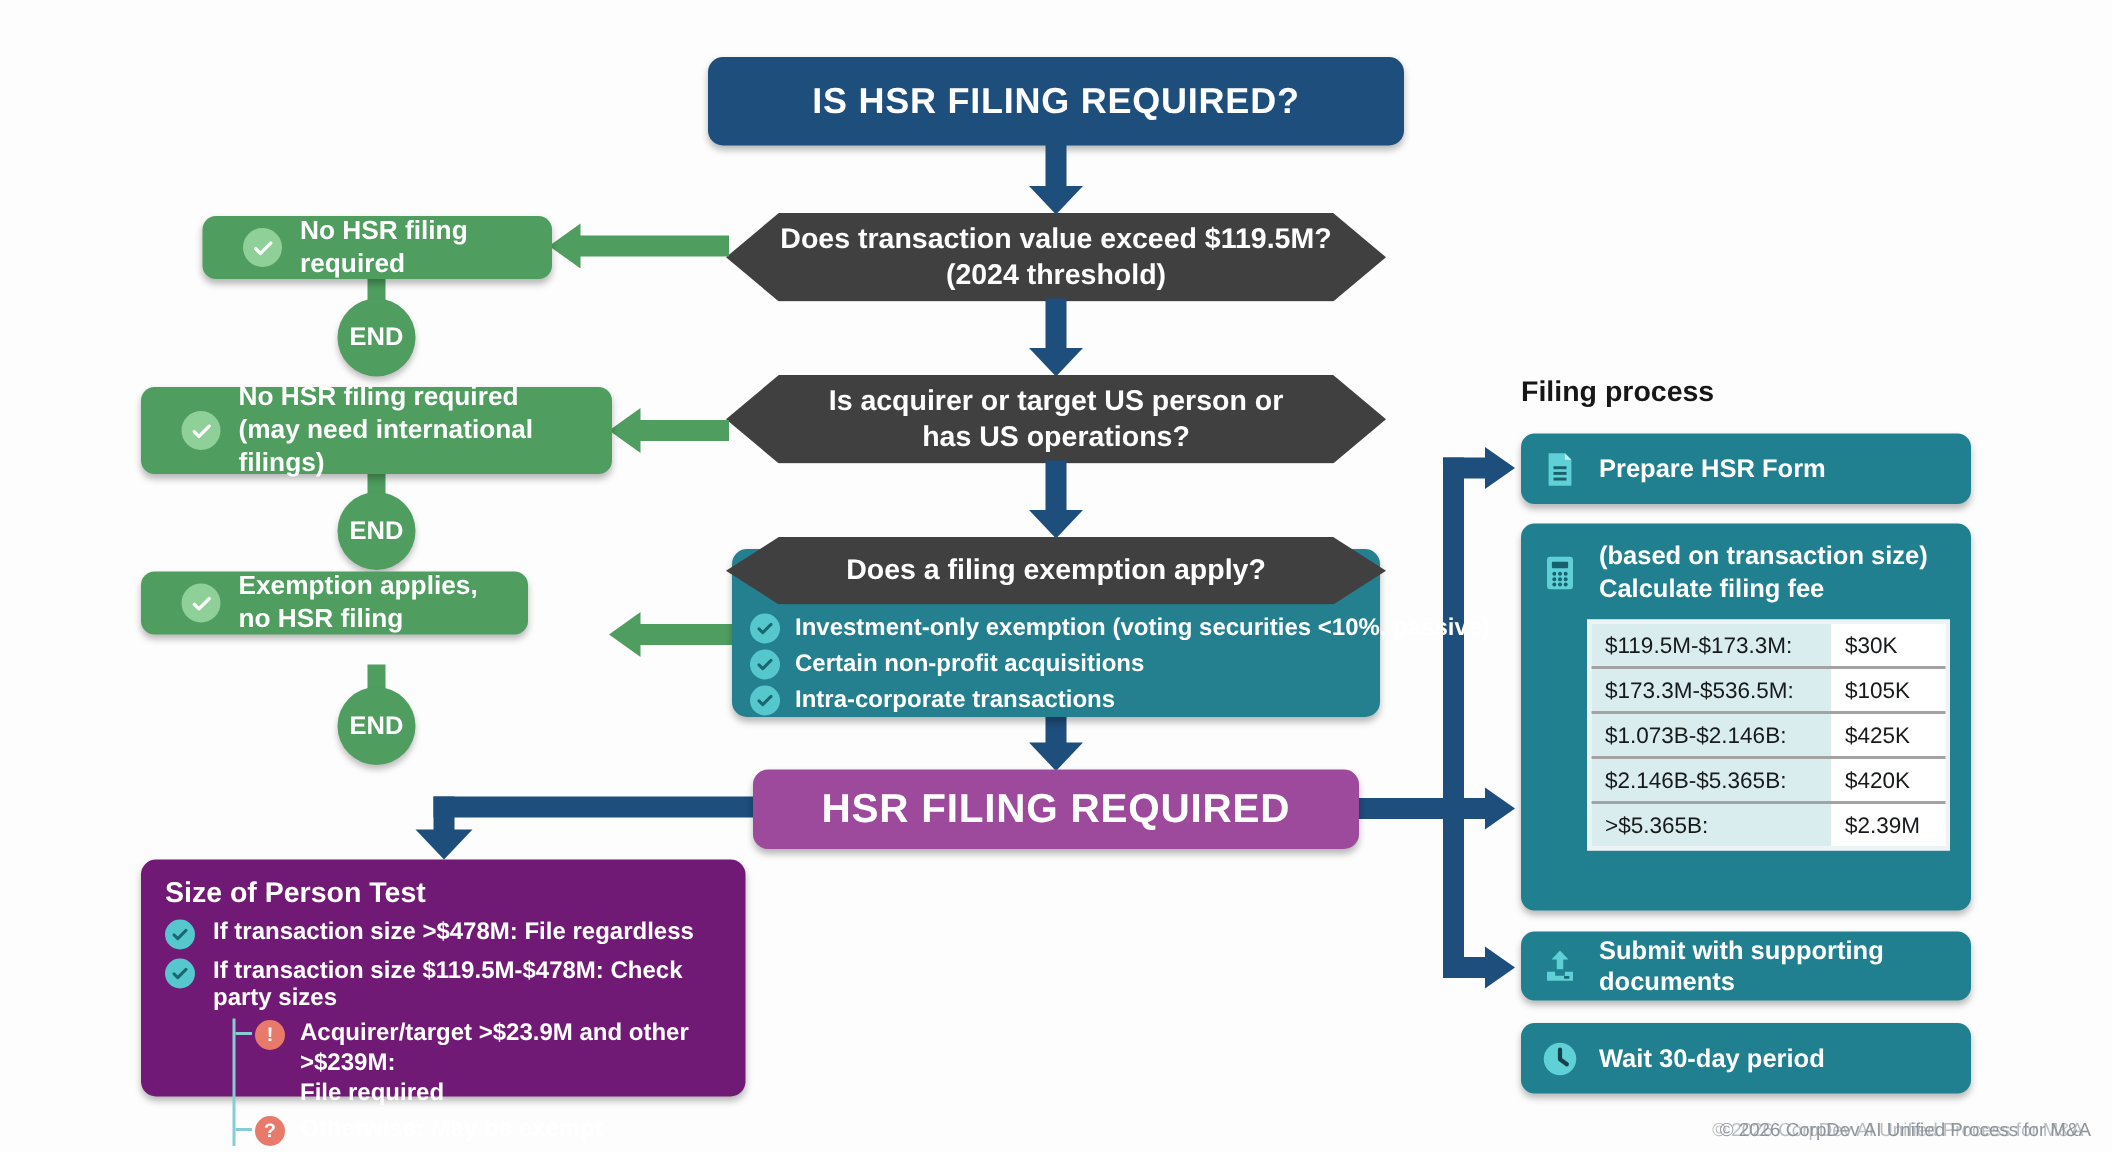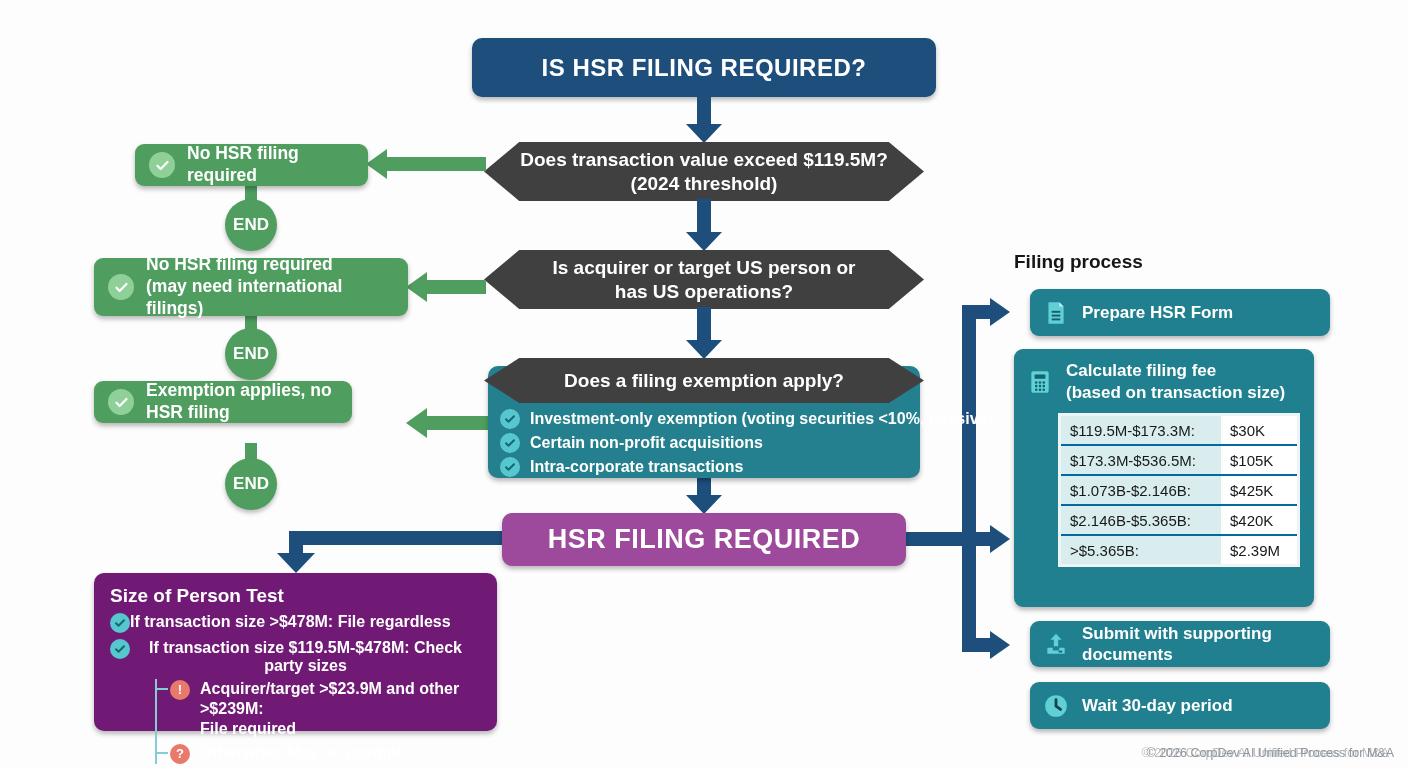--- a/index.html
+++ b/index.html
@@ -45,7 +45,7 @@
 
   
   .gbox { position:absolute; background:#4f9e5f; border-radius:9px; color:#fff;
-    display:flex; align-items:center; gap:12px; padding:0 14px;
+    display:flex; align-items:center; gap:12px; padding:0 27px;
     font-weight:bold; font-size:17.5px; line-height:1.25; z-index:2; }
   .gcheck { width:26px; height:26px; border-radius:50%; background:#8fd098; flex:none;
     display:flex; align-items:center; justify-content:center; }

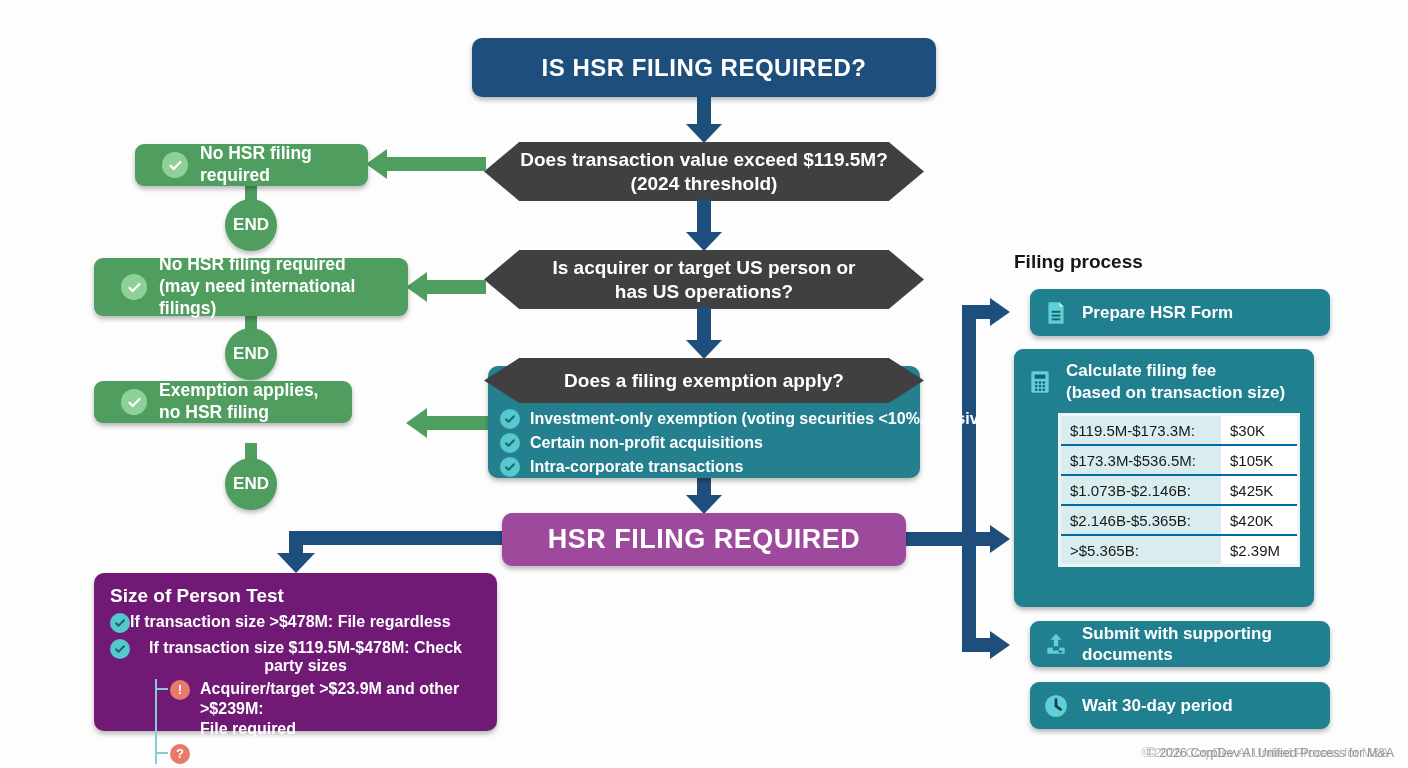--- a/index.html
+++ b/index.html
@@ -88,7 +88,7 @@
   .fp-heading { position:absolute; left:1014px; top:251px; font-size:19px; font-weight:bold; color:#161616; }
   .step { position:absolute; left:1014px; width:300px; background:#21808f; border-radius:9px;
     color:#fff; display:flex; align-items:center; gap:13px; padding:0 13px;
-    font-size:17px; font-weight:600; line-height:1.25;margin-left:16px; }
+    font-size:17px; font-weight:600; line-height:1.25; }
   .step-prepare { top:289px; height:47px; }
   .step-submit  { top:621px; height:46px; }
   .step-wait    { top:682px; height:47px; }

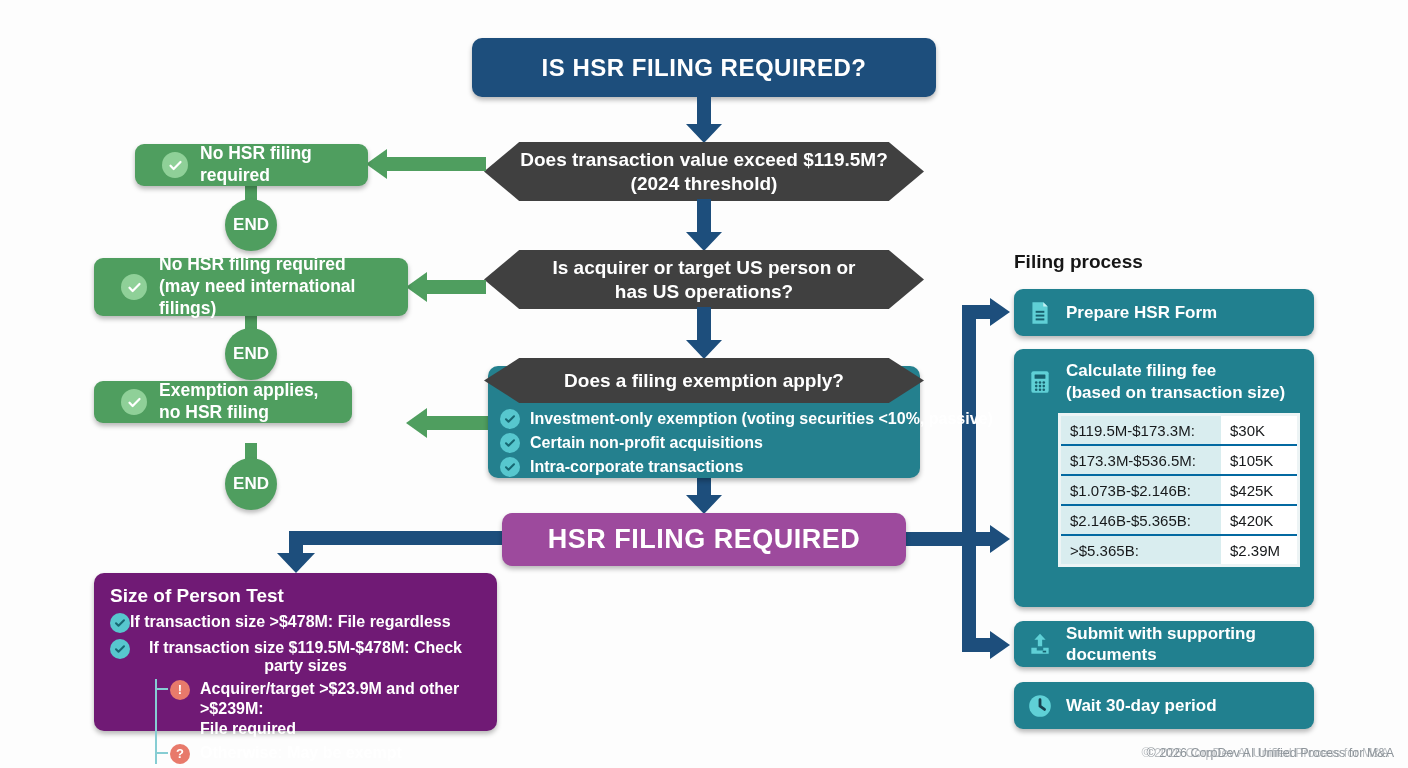--- a/index.html
+++ b/index.html
@@ -302,8 +302,8 @@
         </g>
       </svg>
       <span>
+        <span style="display:block">(based on transaction size)</span>
         <span style="display:block">Calculate filing fee</span>
-        <span style="display:block">(based on transaction size)</span>
       </span>
     </div>
     <div class="fee-table">

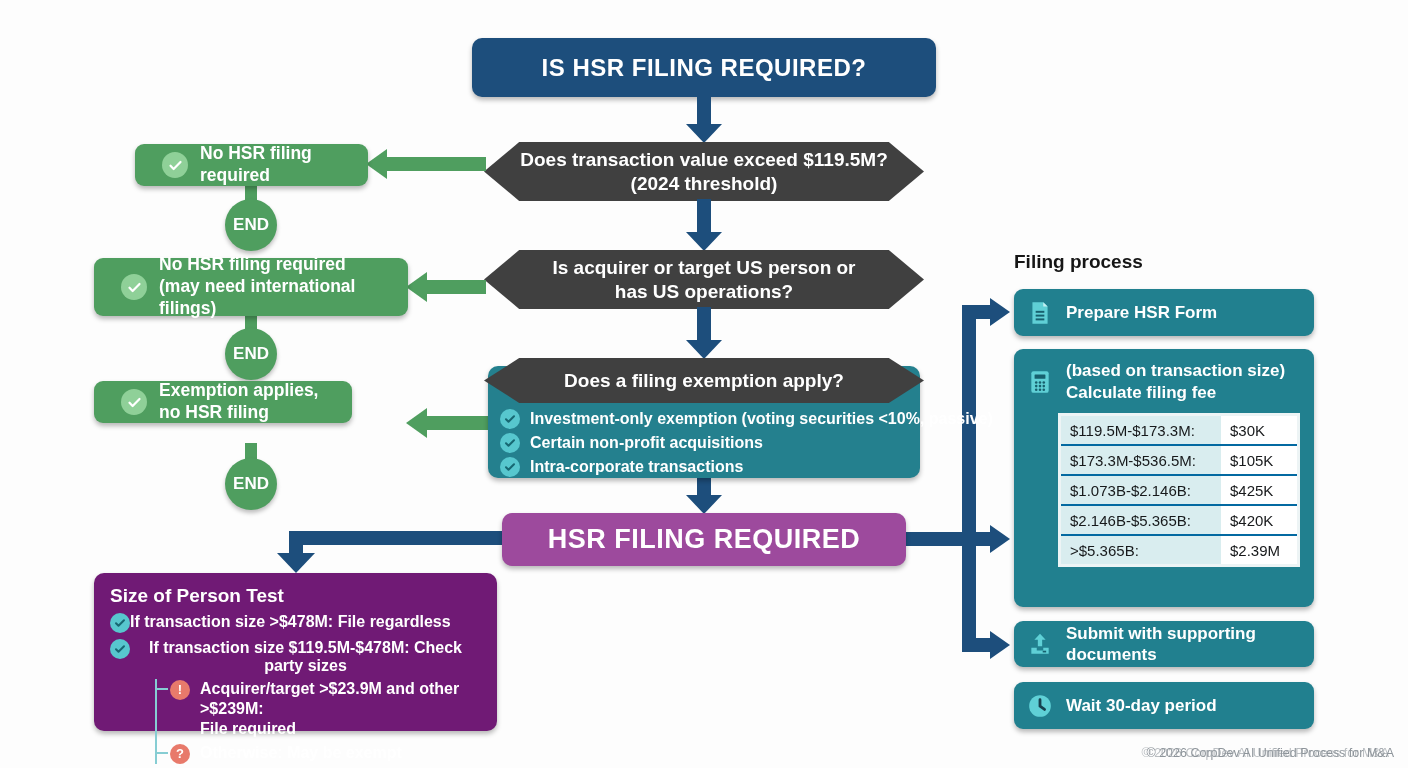--- a/index.html
+++ b/index.html
@@ -96,7 +96,7 @@
     background:#21808f; border-radius:9px; color:#fff; padding:11px 13px; }
   .fee-head { display:flex; align-items:center; gap:13px; font-size:17px; font-weight:600; line-height:1.3; }
   .fee-table { margin:9px 0 0 31px; width:242px; background:#fff; border:3px solid #edf4f5; }
-  .fee-row { display:flex; border-bottom:2px solid #0369a1; }
+  .fee-row { display:flex; border-bottom:2px solid #a3a3a3; }
   .fee-row:last-child { border-bottom:none; }
   .fee-range { flex:1; height:28px; background:#d9edef; color:#17191b; font-size:15px;
     display:flex; align-items:center; padding-left:9px; }

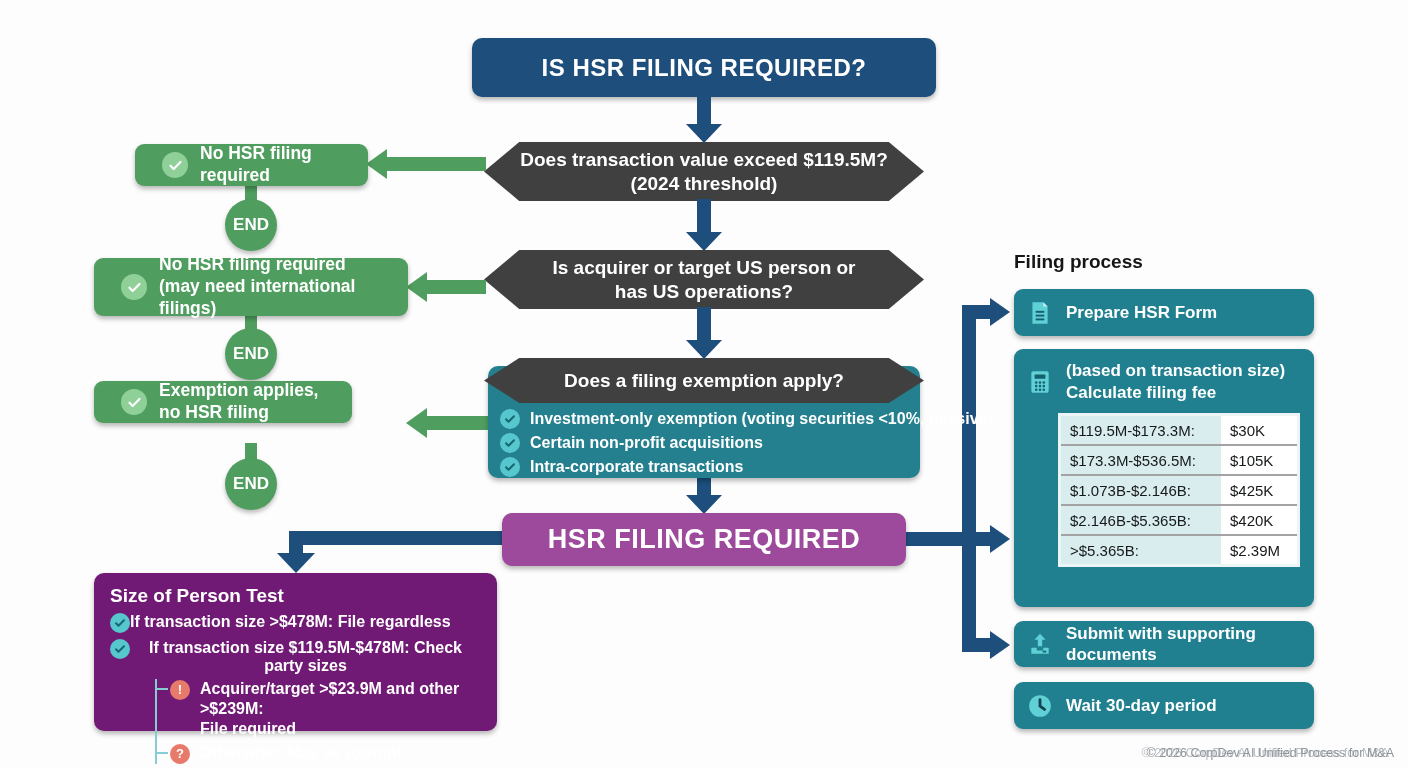--- a/index.html
+++ b/index.html
@@ -75,8 +75,8 @@
   .sop-box { position:absolute; left:94px; top:573px; width:403px; height:158px;
     background:#701a75; border-radius:10px; color:#fff; padding:12px 16px; z-index:2; }
   .sop-title { font-size:19px; font-weight:bold; margin-bottom:5px; }
-  .sop-row { display:flex; align-items:flex-start; gap:0; margin-top:6px;
-    font-size:16px; font-weight:600;text-align:center; }
+  .sop-row { display:flex; align-items:flex-start; gap:12px; margin-top:6px;
+    font-size:16px; font-weight:600; }
   .sop-subtree { margin-left:45px; margin-top:4px; border-left:2px solid #86cdd3; padding-left:13px; }
   .sub-row { position:relative; display:flex; align-items:flex-start; gap:10px;
     font-size:16px; font-weight:600; margin-top:4px; line-height:1.25; }

